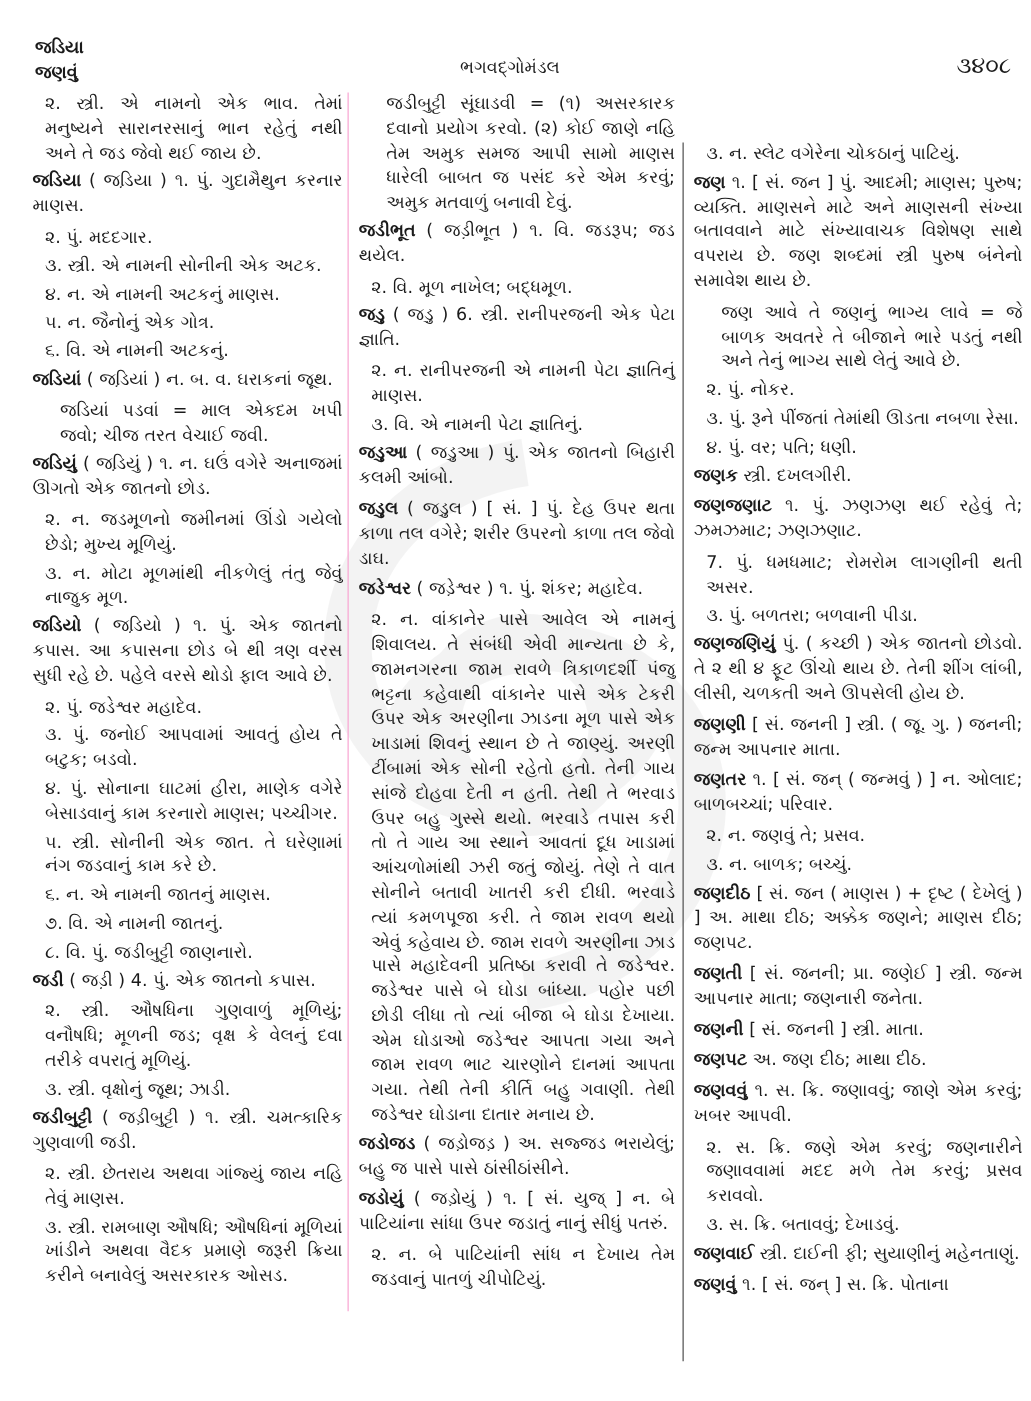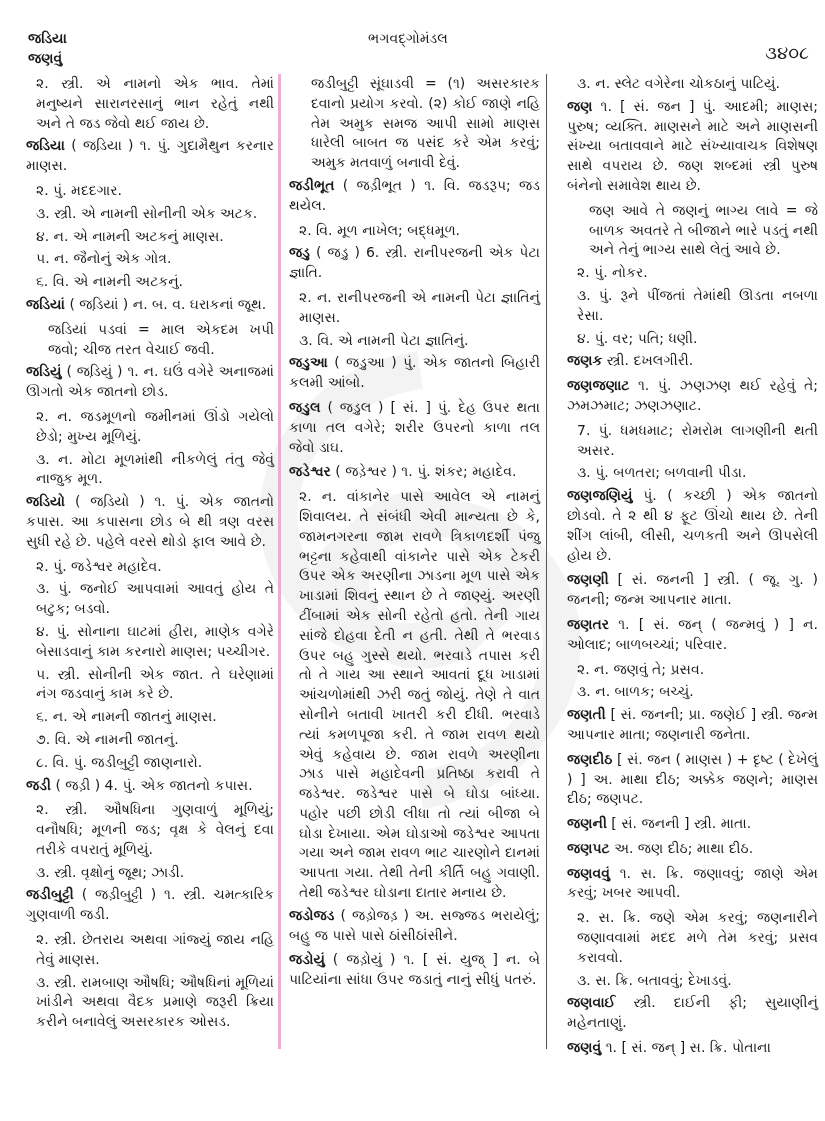--- a/index.html
+++ b/index.html
@@ -18,7 +18,7 @@
   }
   .guide-first { position: absolute; left: 0; top: 0; font-size: 14px; font-weight: bold; }
   .guide-last { position: absolute; left: 0; top: 20px; font-size: 14px; font-weight: bold; }
-  .book-title { position: absolute; left: 340px; top: 0; font-size: 14px; }
+  .book-title { position: absolute; left: 340px; top: 16px; font-size: 14px; }
   .page-number { position: absolute; right: 4px; top: 12px; font-size: 18px; }
   .columns {
     position: absolute; top: 74px; left: 26px; width: 792px; height: 990px;

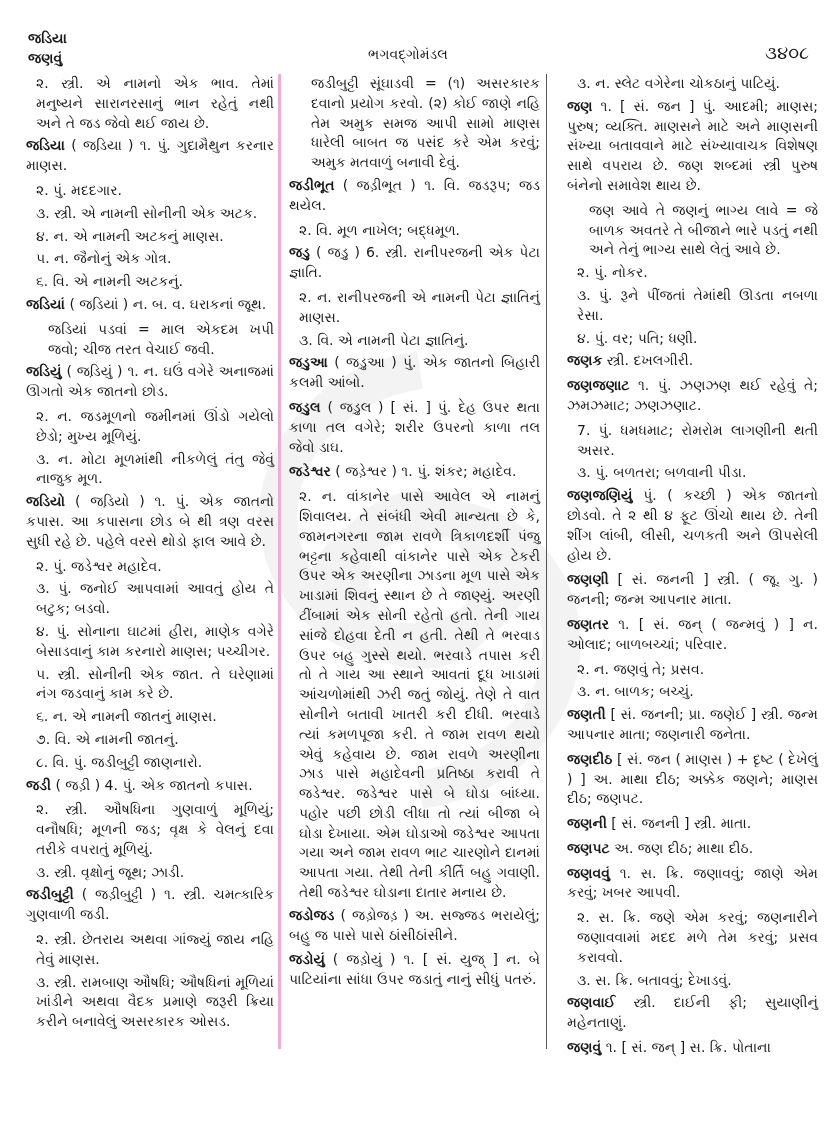--- a/index.html
+++ b/index.html
@@ -26,7 +26,7 @@
   }
   .col { box-sizing: border-box; font-size: 14px; line-height: 19.8px; }
   .col-1 { width: 252px; padding-right: 4px; }
-  .col-2 { width: 268px; border-left: 3px solid #f9a8d4; padding-left: 8px; padding-right: 6px; height: 975px; }
+  .col-2 { width: 268px; border-left: 1px solid #f9a8d4; padding-left: 8px; padding-right: 6px; height: 975px; }
   .col-3 { width: 272px; border-left: 1px solid #555; padding-left: 20px; height: 975px; }
   .entry { margin: 0 0 5px 0; text-align: justify; }
   .entry .hw { font-weight: bold; }

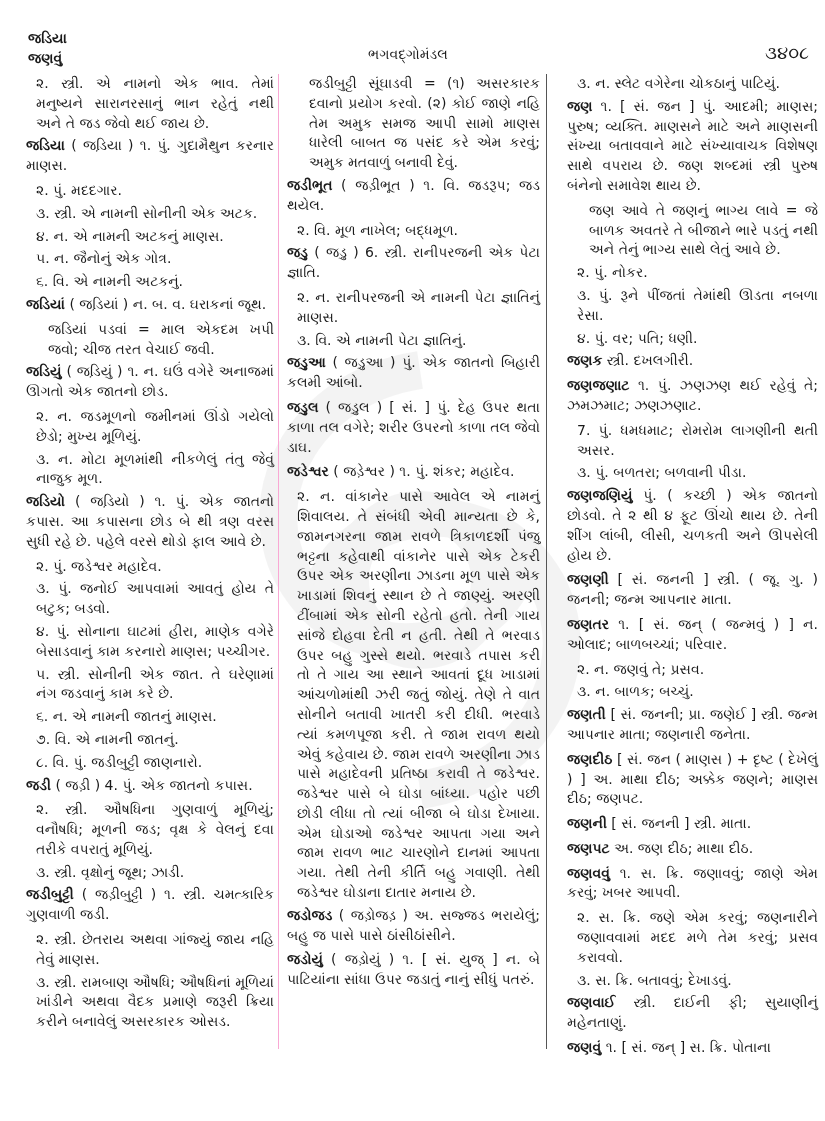--- a/index.html
+++ b/index.html
@@ -27,7 +27,7 @@
   .col { box-sizing: border-box; font-size: 14px; line-height: 19.8px; }
   .col-1 { width: 252px; padding-right: 4px; }
   .col-2 { width: 268px; border-left: 1px solid #f9a8d4; padding-left: 8px; padding-right: 6px; height: 975px; }
-  .col-3 { width: 272px; border-left: 1px solid #555; padding-left: 20px; height: 975px; }
+  .col-3 { width: 272px; border-left: 1px solid #555; padding-left: 8px; height: 975px; margin-top: 40px; }
   .entry { margin: 0 0 5px 0; text-align: justify; }
   .entry .hw { font-weight: bold; }
   .entry .body { }

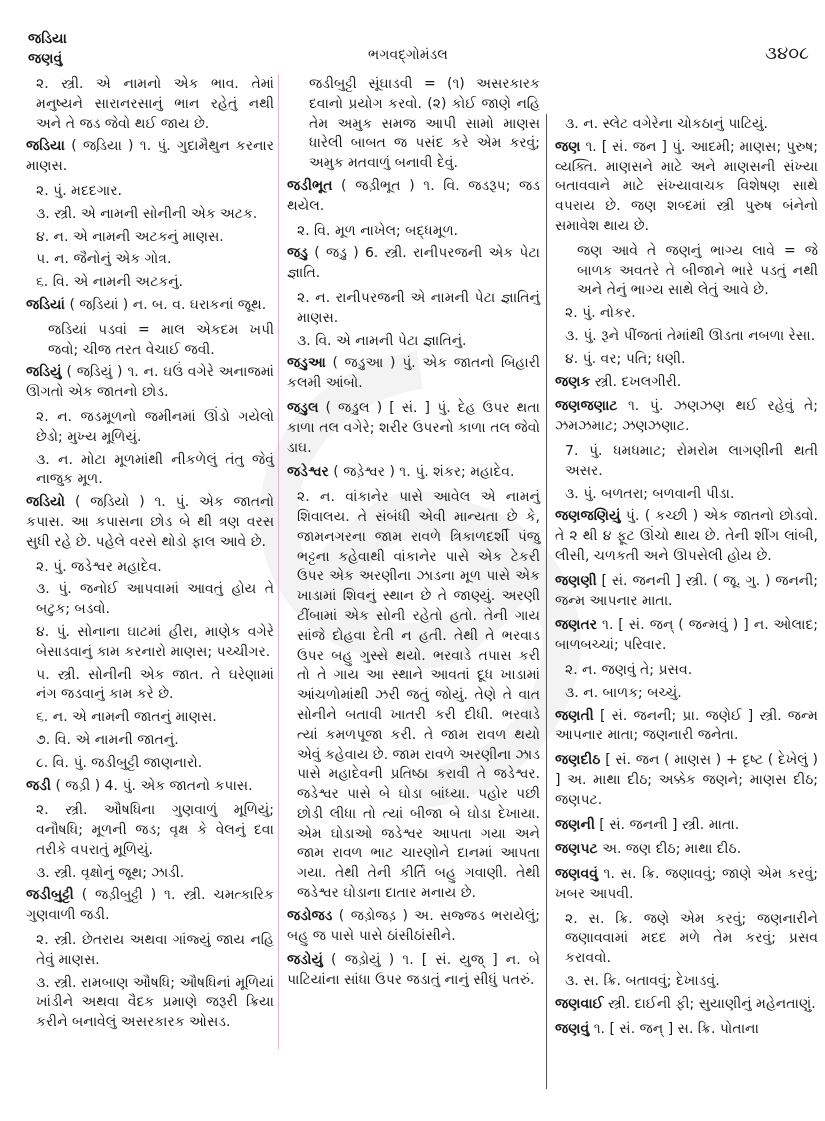--- a/index.html
+++ b/index.html
@@ -111,8 +111,8 @@
       <div class="entry"><span class="hw">જણતર</span> <span class="body">૧. [ સં. જન્ ( જન્મવું ) ] ન. ઓલાદ; બાળબચ્ચાં; પરિવાર.</span></div>
       <div class="sense">૨. ન. જણવું તે; પ્રસવ.</div>
       <div class="sense">૩. ન. બાળક; બચ્ચું.</div>
+      <div class="entry"><span class="hw">જણદીઠ</span> <span class="body">[ સં. જન ( માણસ ) + દૃષ્ટ ( દેખેલું ) ] અ. માથા દીઠ; અક્કેક જણને; માણસ દીઠ; જણપટ.</span></div>
       <div class="entry"><span class="hw">જણતી</span> <span class="body">[ સં. જનની; પ્રા. જણેઈ ] સ્ત્રી. જન્મ આપનાર માતા; જણનારી જનેતા.</span></div>
-      <div class="entry"><span class="hw">જણદીઠ</span> <span class="body">[ સં. જન ( માણસ ) + દૃષ્ટ ( દેખેલું ) ] અ. માથા દીઠ; અક્કેક જણને; માણસ દીઠ; જણપટ.</span></div>
       <div class="entry"><span class="hw">જણની</span> <span class="body">[ સં. જનની ] સ્ત્રી. માતા.</span></div>
       <div class="entry"><span class="hw">જણપટ</span> <span class="body">અ. જણ દીઠ; માથા દીઠ.</span></div>
       <div class="entry"><span class="hw">જણવવું</span> <span class="body">૧. સ. ક્રિ. જણાવવું; જાણે એમ કરવું; ખબર આપવી.</span></div>

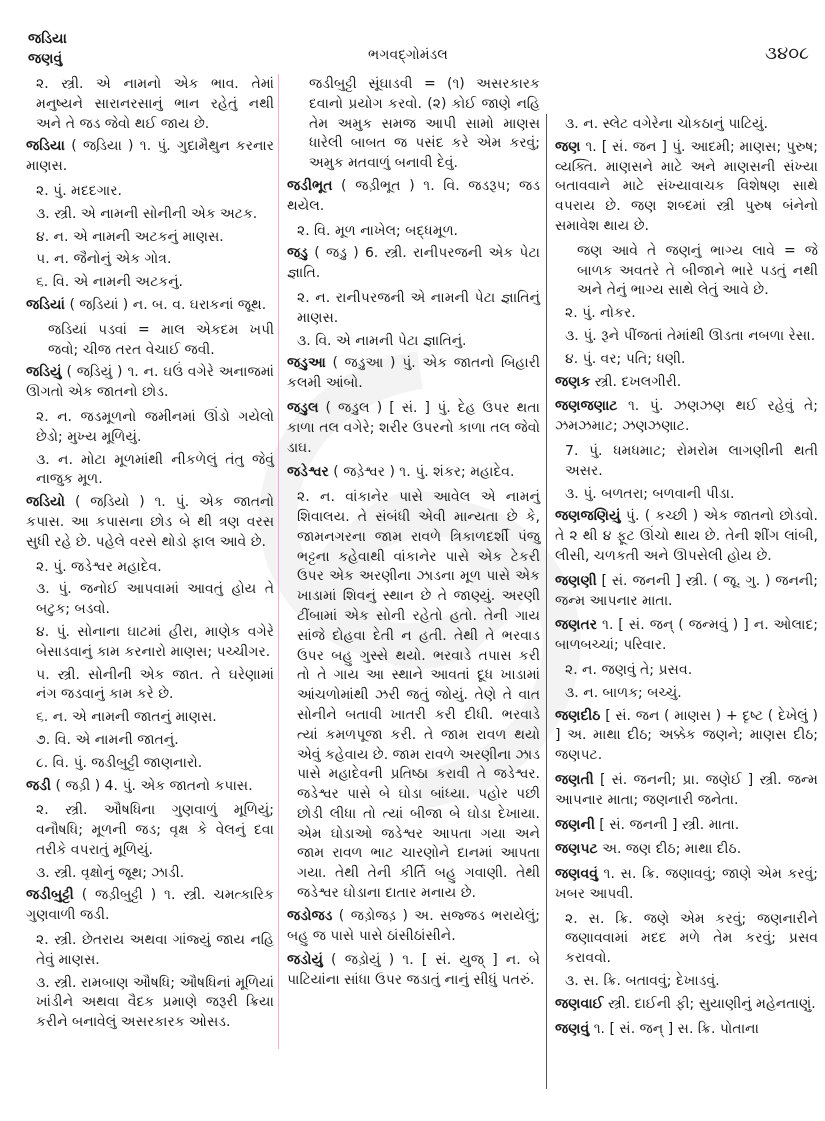--- a/index.html
+++ b/index.html
@@ -94,6 +94,7 @@
       <div class="sense">૨. ન. વાંકાનેર પાસે આવેલ એ નામનું શિવાલય. તે સંબંધી એવી માન્યતા છે કે, જામનગરના જામ રાવળે ત્રિકાળદર્શી પંજુ ભટ્ટના કહેવાથી વાંકાનેર પાસે એક ટેકરી ઉપર એક અરણીના ઝાડના મૂળ પાસે એક ખાડામાં શિવનું સ્થાન છે તે જાણ્યું. અરણી ટીંબામાં એક સોની રહેતો હતો. તેની ગાય સાંજે દોહવા દેતી ન હતી. તેથી તે ભરવાડ ઉપર બહુ ગુસ્સે થયો. ભરવાડે તપાસ કરી તો તે ગાય આ સ્થાને આવતાં દૂધ ખાડામાં આંચળોમાંથી ઝરી જતું જોયું. તેણે તે વાત સોનીને બતાવી ખાતરી કરી દીધી. ભરવાડે ત્યાં કમળપૂજા કરી. તે જામ રાવળ થયો એવું કહેવાય છે. જામ રાવળે અરણીના ઝાડ પાસે મહાદેવની પ્રતિષ્ઠા કરાવી તે જડેશ્વર. જડેશ્વર પાસે બે ઘોડા બાંધ્યા. પહોર પછી છોડી લીધા તો ત્યાં બીજા બે ઘોડા દેખાયા. એમ ઘોડાઓ જડેશ્વર આપતા ગયા અને જામ રાવળ ભાટ ચારણોને દાનમાં આપતા ગયા. તેથી તેની કીર્તિ બહુ ગવાણી. તેથી જડેશ્વર ઘોડાના દાતાર મનાય છે.</div>
       <div class="entry"><span class="hw">જડોજડ</span> <span class="body">( જડ઼ોજડ઼ ) અ. સજ્જડ ભરાયેલું; બહુ જ પાસે પાસે ઠાંસીઠાંસીને.</span></div>
       <div class="entry"><span class="hw">જડોયું</span> <span class="body">( જડ઼ોયું ) ૧. [ સં. યુજ્ ] ન. બે પાટિયાંના સાંધા ઉપર જડાતું નાનું સીધું પતરું.</span></div>
+      <div class="sense">૨. ન. બે પાટિયાંની સાંધ ન દેખાય તેમ જડવાનું પાતળું ચીપોટિયું.</div>
     </div>
   <div class="col col-3">
       <div class="sense">૩. ન. સ્લેટ વગેરેના ચોકઠાનું પાટિયું.</div>

